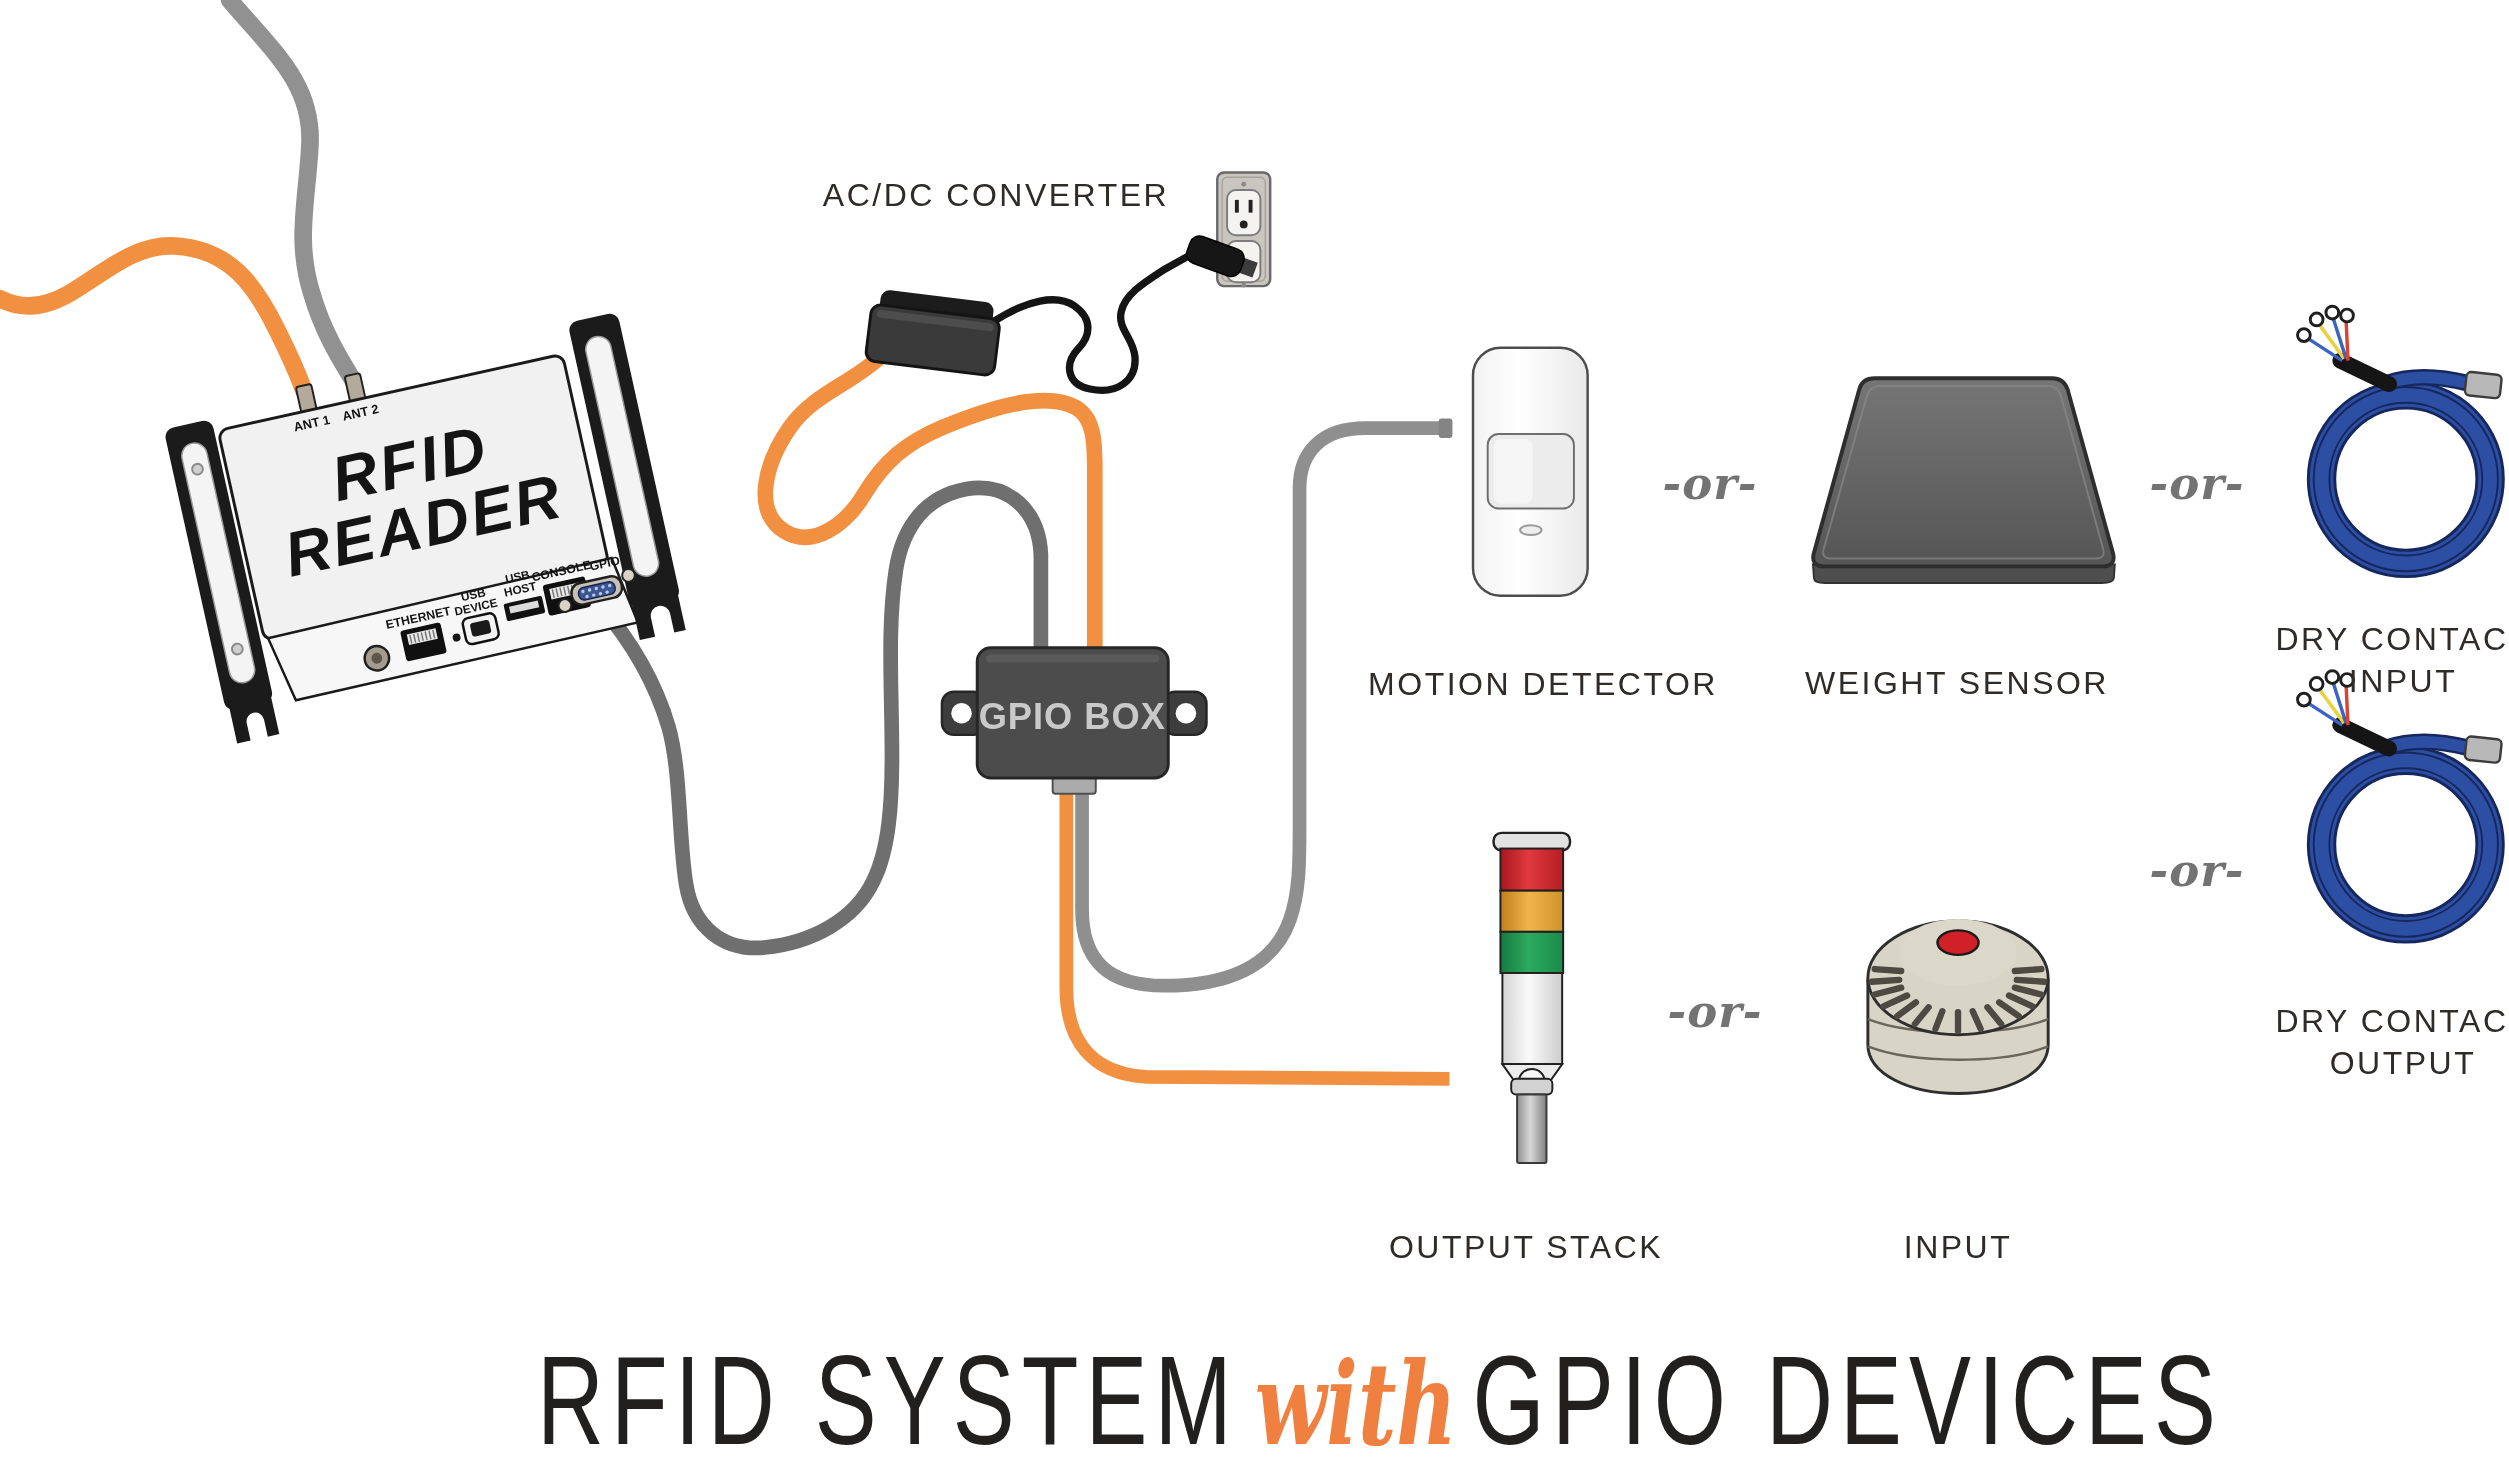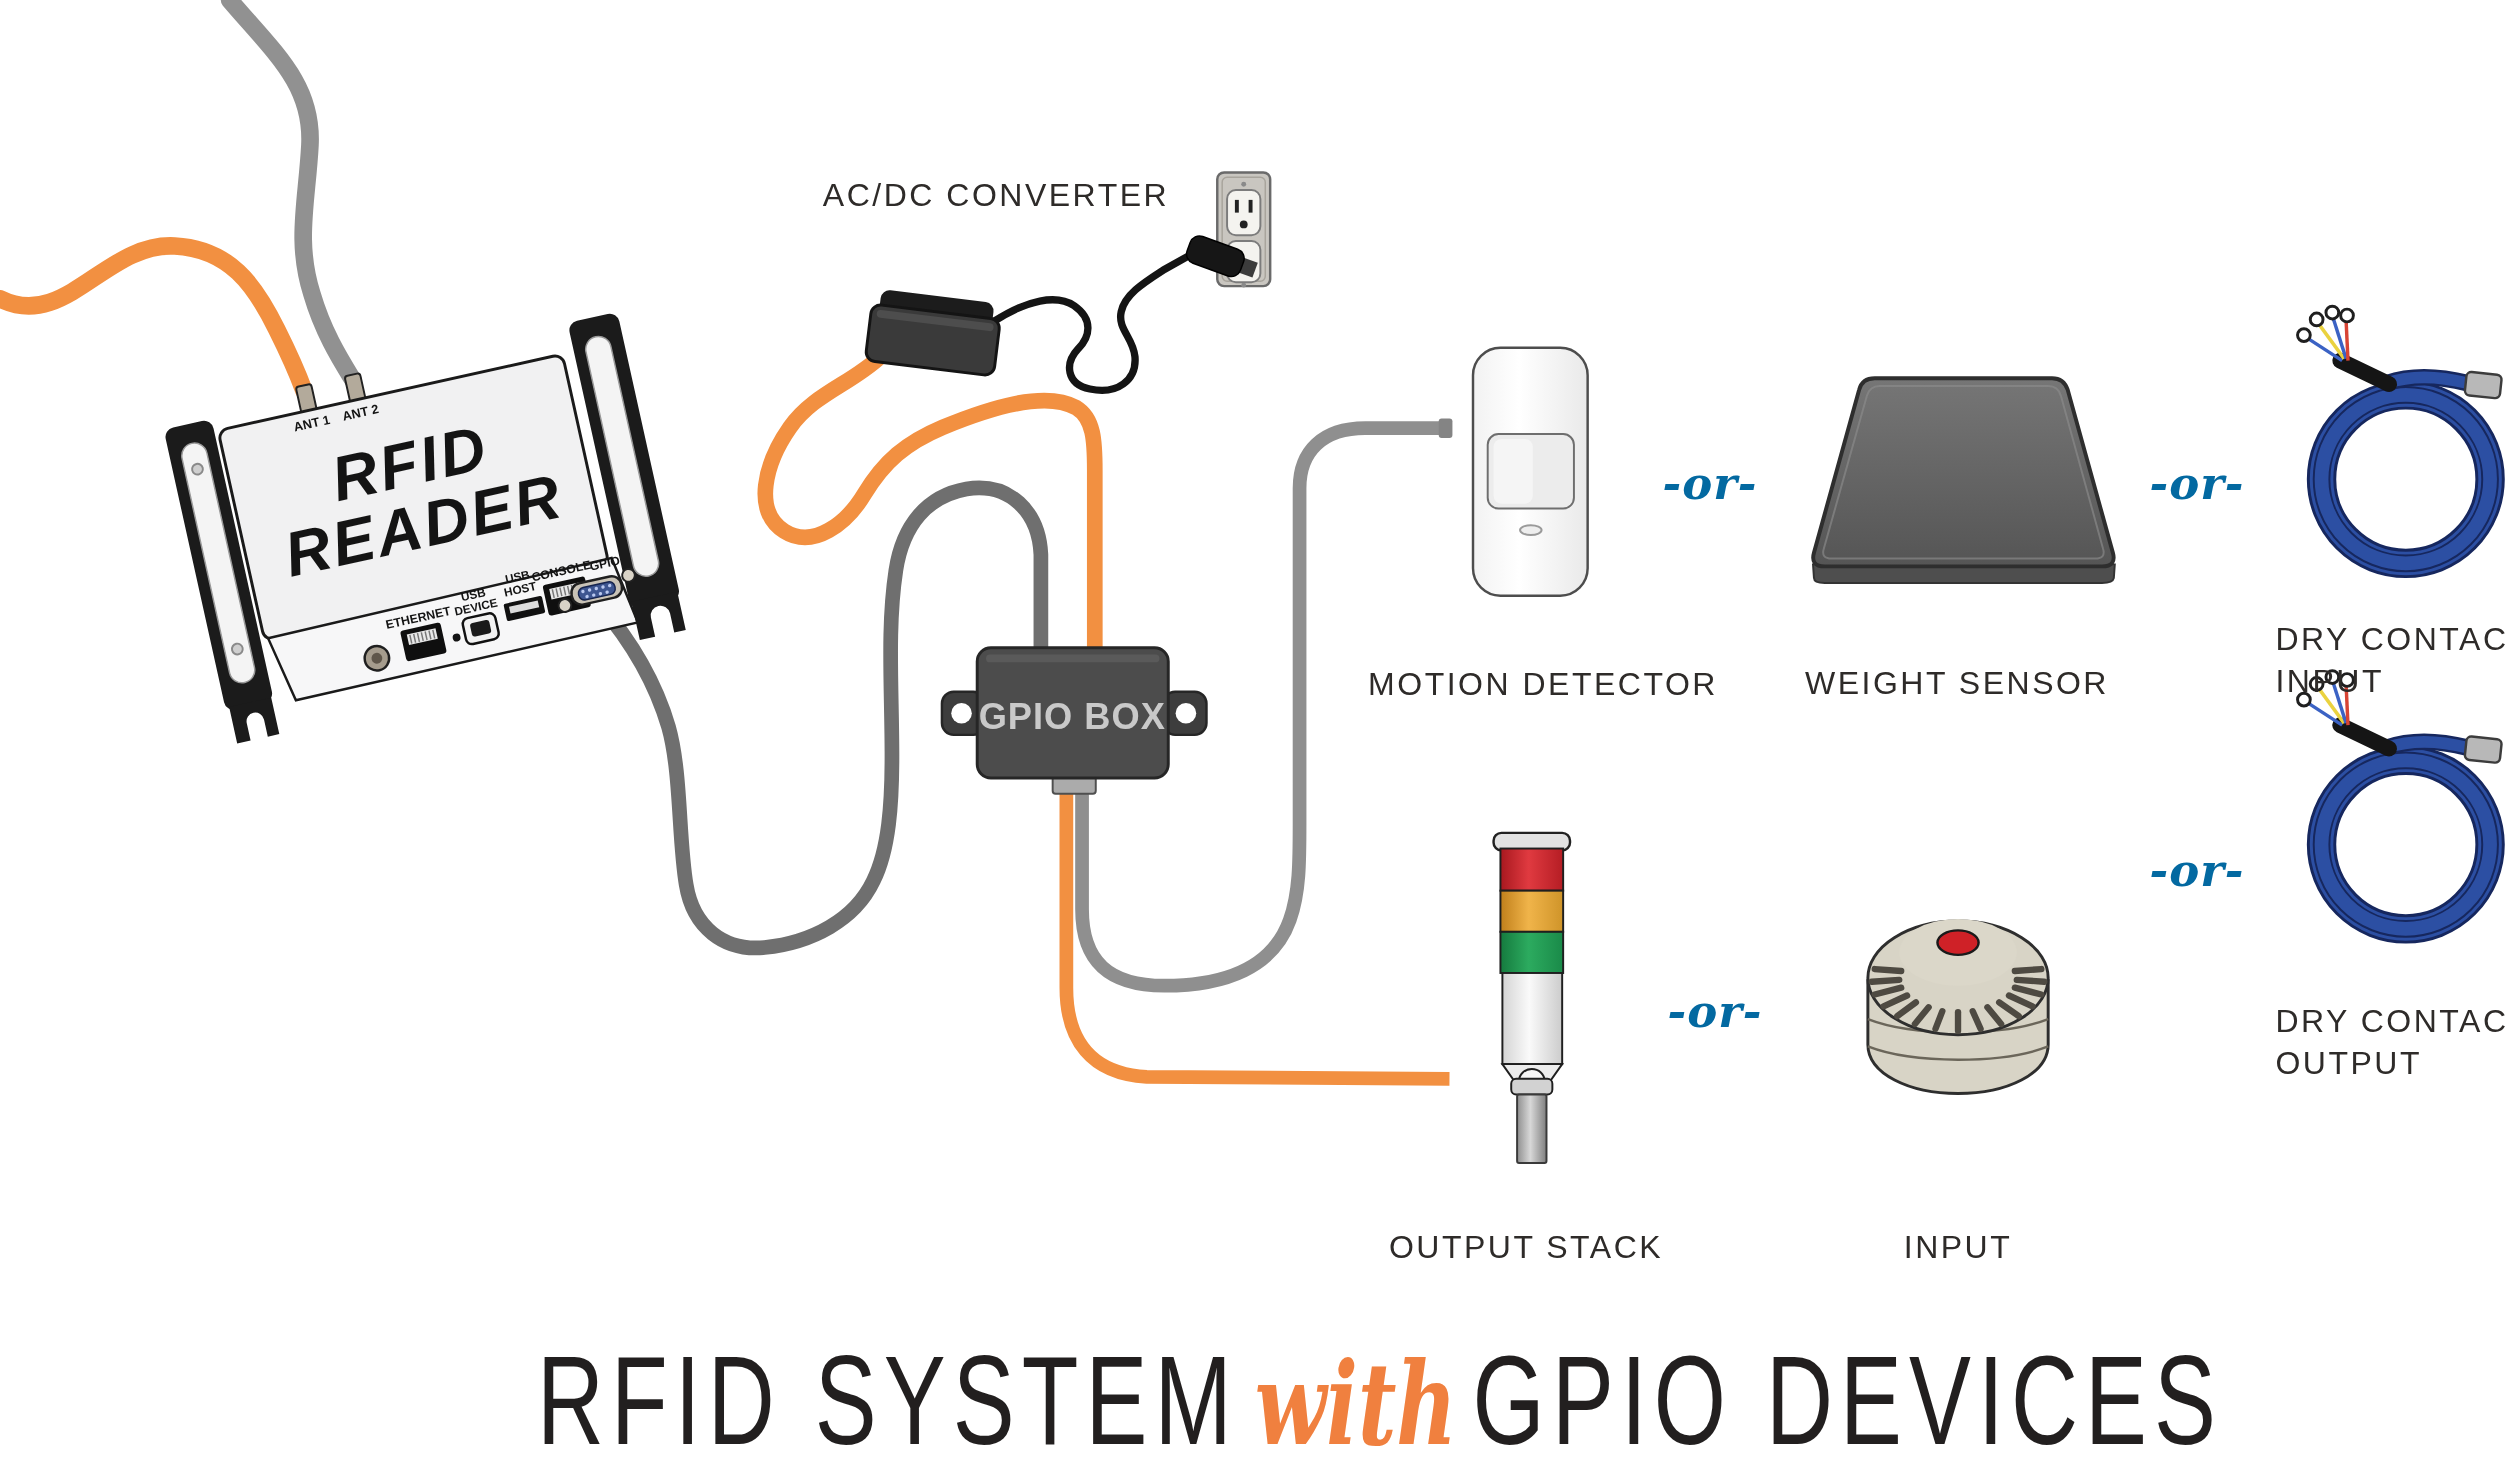--- a/index.html
+++ b/index.html
@@ -7,7 +7,7 @@
   .stage{position:relative;width:2509px;height:1458px;font-family:"Liberation Sans",sans-serif;}
   .stage svg{position:absolute;left:0;top:0;}
   .lbl{position:absolute;transform:translate(-50%,-50%);font-size:32px;letter-spacing:2.5px;
-       color:#2e2b29;text-align:left;line-height:1.3;white-space:nowrap;}
+       color:#2e2b29;text-align:center;line-height:1.3;white-space:nowrap;}
   .lbl span{display:block;}
   .or{position:absolute;transform:translate(-50%,-50%);font-family:"DejaVu Serif",serif;
       font-style:italic;font-weight:bold;font-size:45px;color:#0369a1;letter-spacing:1px;}

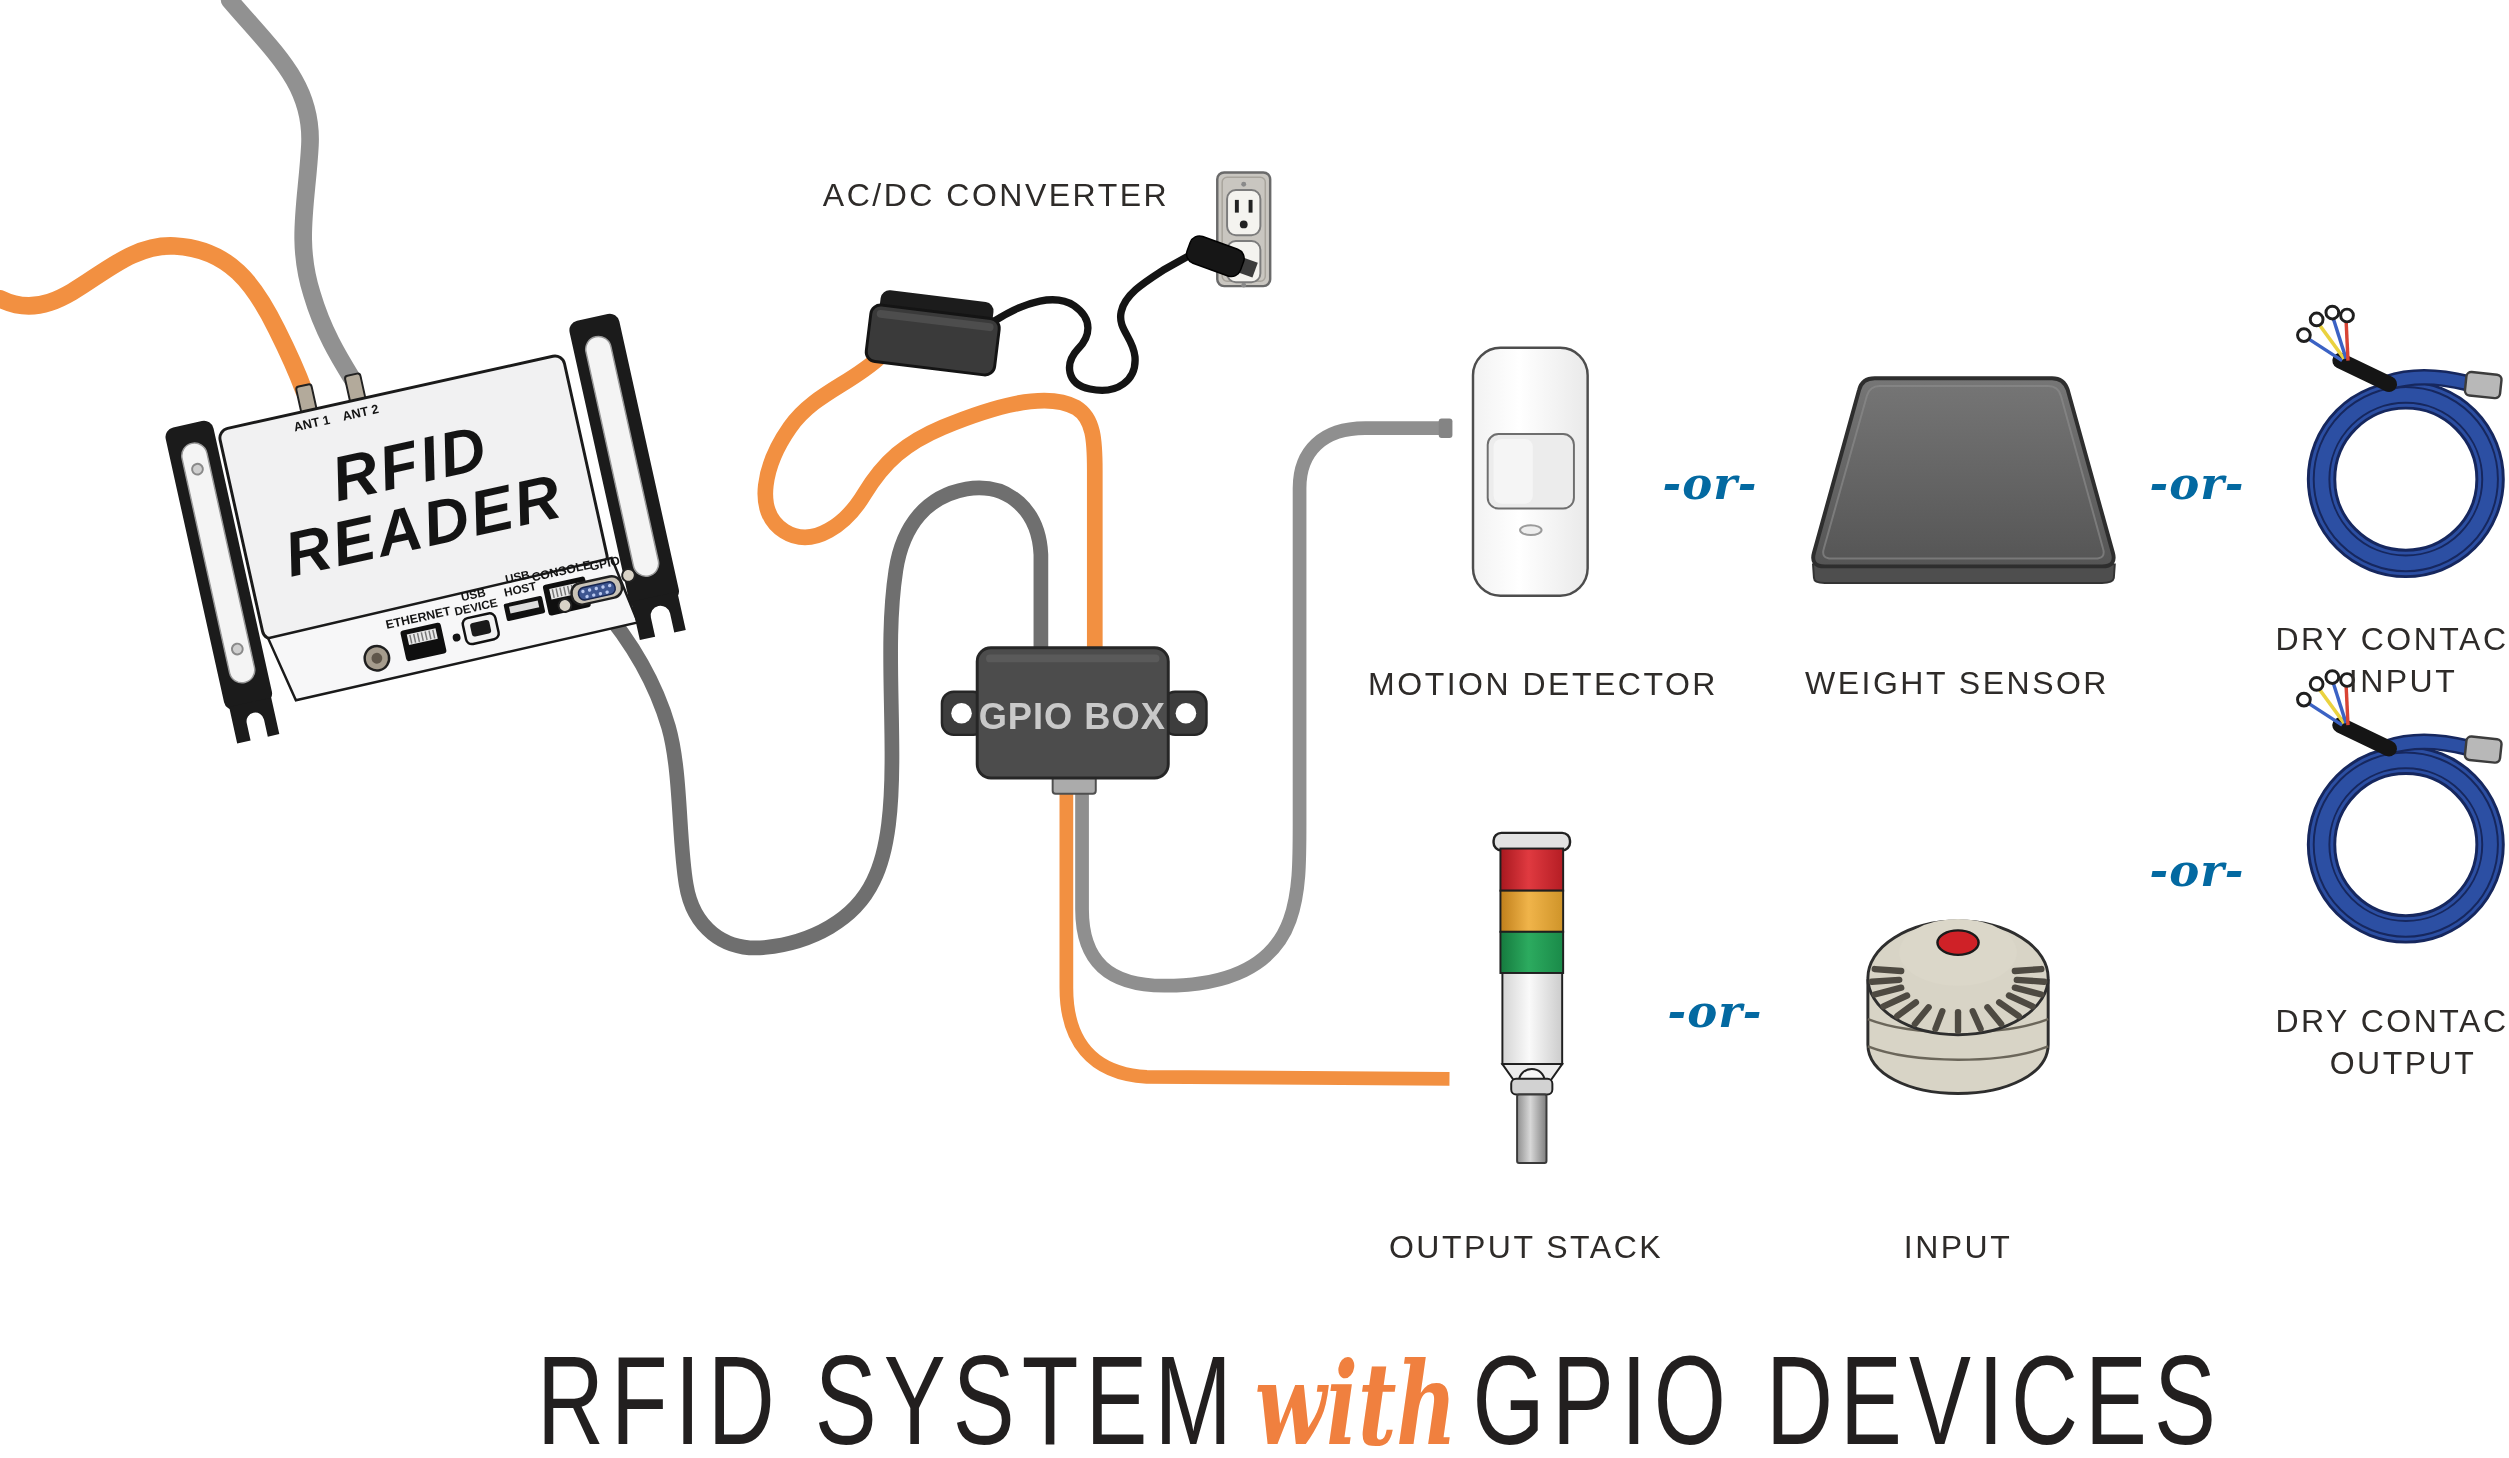--- a/index.html
+++ b/index.html
@@ -10,7 +10,7 @@
        color:#2e2b29;text-align:center;line-height:1.3;white-space:nowrap;}
   .lbl span{display:block;}
   .or{position:absolute;transform:translate(-50%,-50%);font-family:"DejaVu Serif",serif;
-      font-style:italic;font-weight:bold;font-size:45px;color:#0369a1;letter-spacing:1px;}
+      font-style:italic;font-weight:bold;font-size:45px;color:#737373;letter-spacing:1px;}
   .title{position:absolute;left:1380px;top:1400px;transform:translate(-50%,-50%) scaleX(.73);
          white-space:nowrap;display:flex;align-items:baseline;}
   .title .sans{font-size:127px;letter-spacing:9.8px;color:#221f1f;font-weight:400;}

